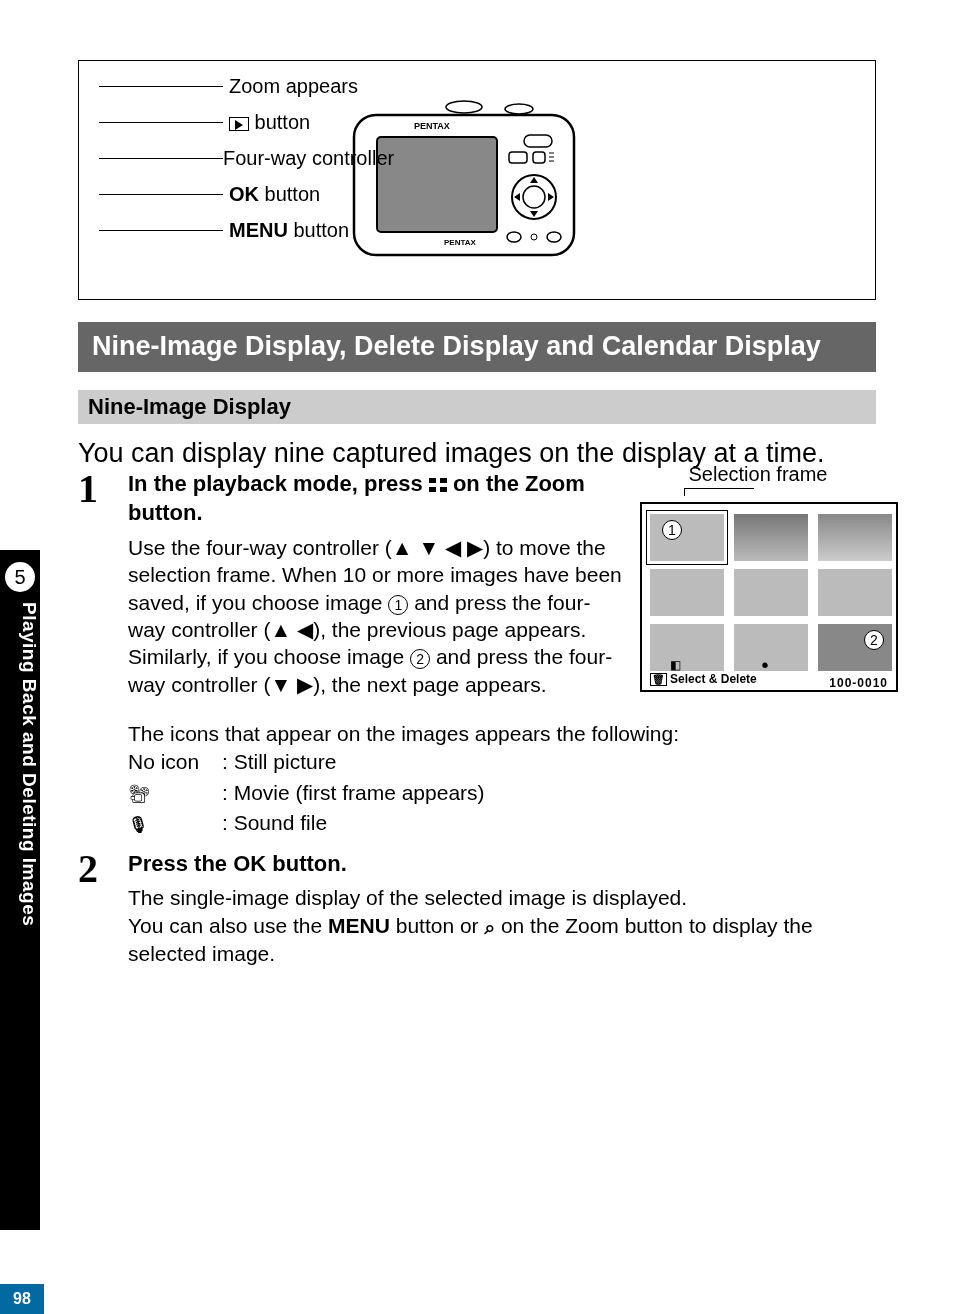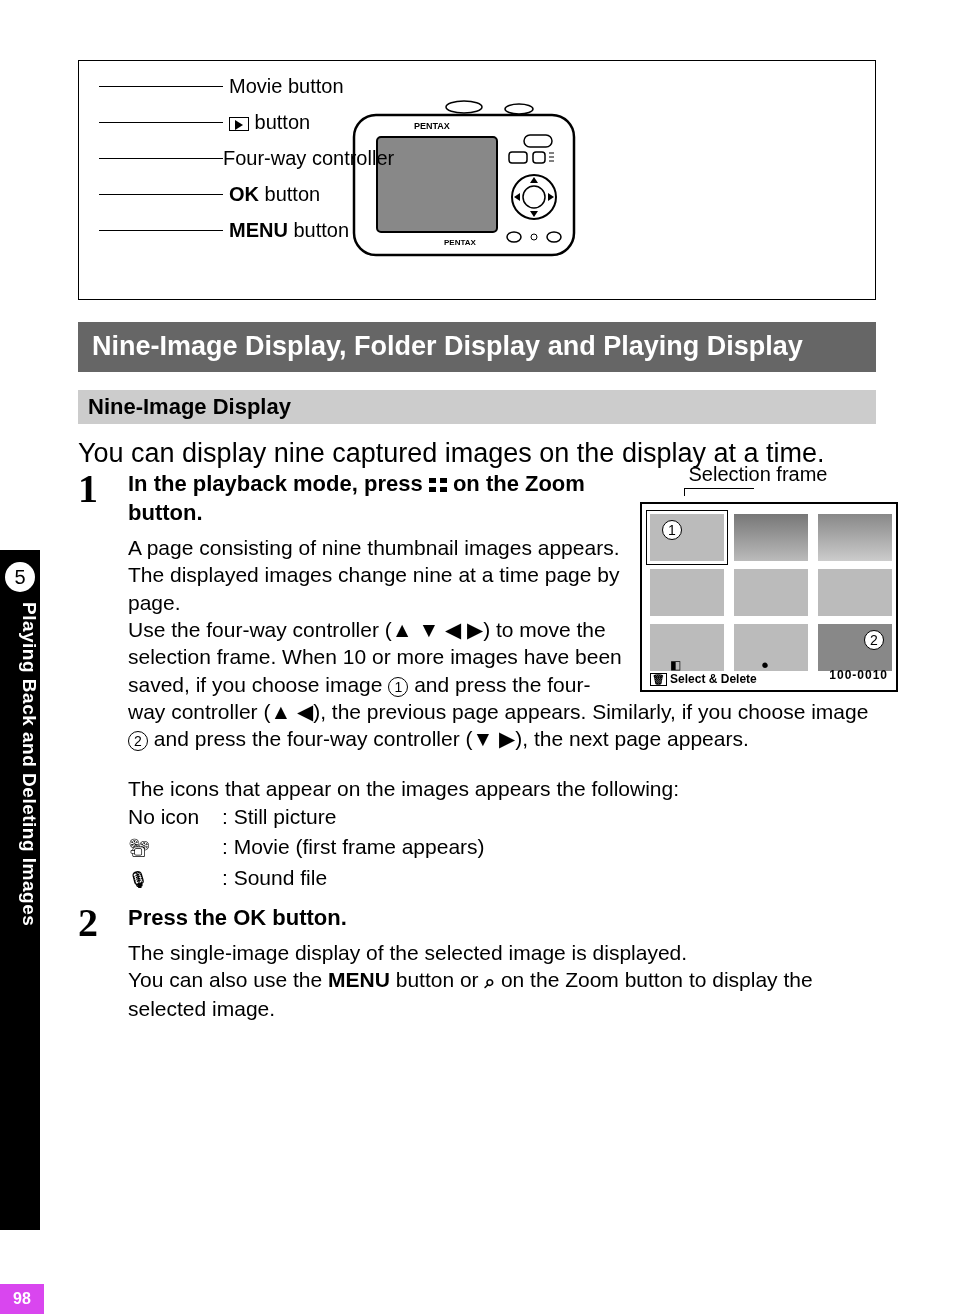--- a/index.html
+++ b/index.html
@@ -240,7 +240,7 @@
 
     <div class="label-row" style="top:14px;">
       <span class="line" style="width:124px;"></span>
-      <span style="margin-left:6px;">Movie button</span>
+      <span style="margin-left:6px;">Zoom appears</span>
     </div>
     <div class="label-row" style="top:50px;">
       <span class="line" style="width:124px;"></span>

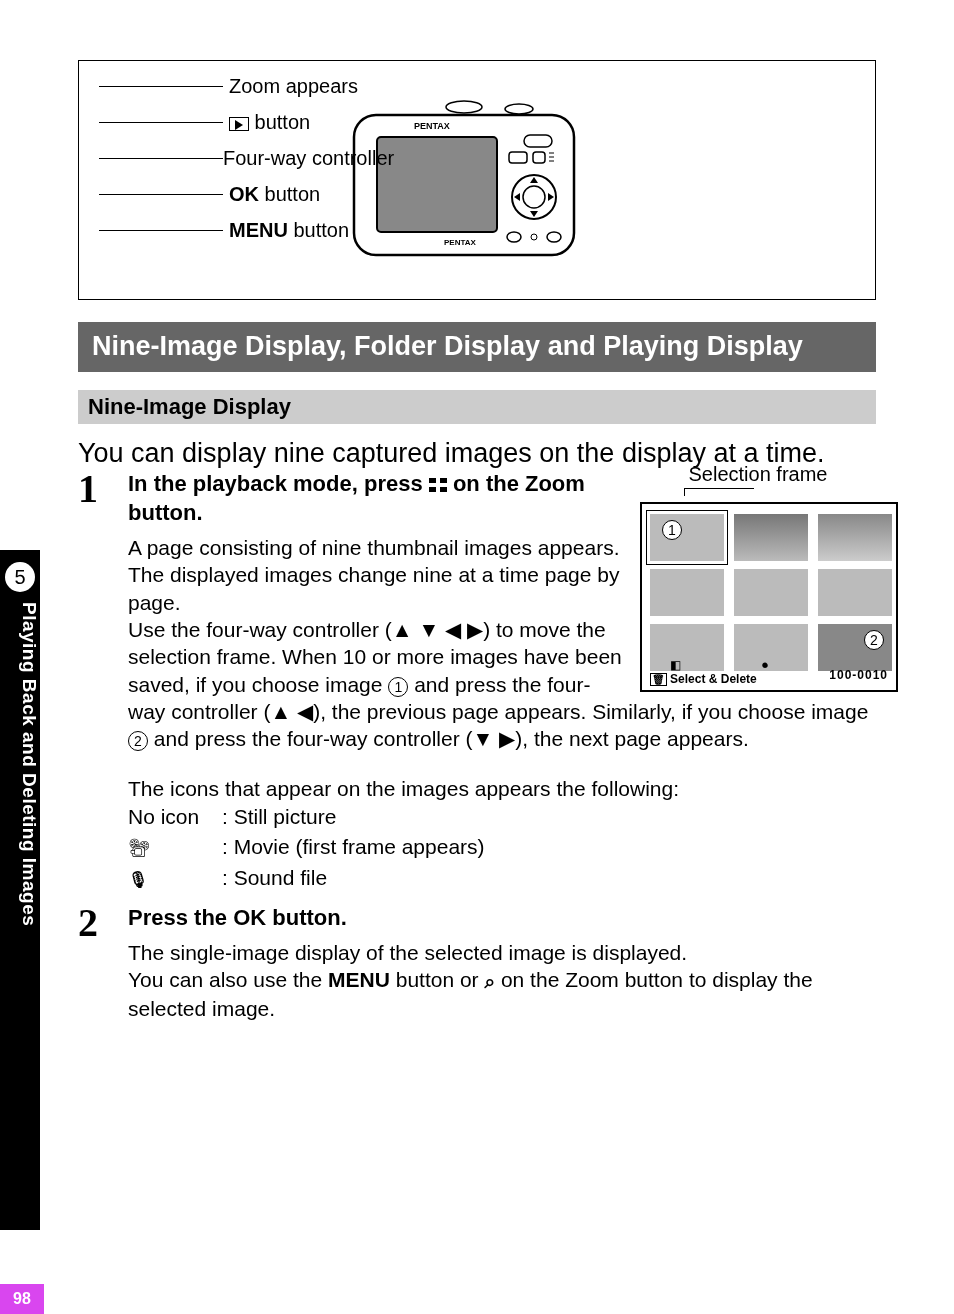--- a/index.html
+++ b/index.html
@@ -260,7 +260,7 @@
     </div>
   </div>
 
-  <div class="section-title-bar">Nine-Image Display, Folder Display and Playing Display</div>
+  <div class="section-title-bar">Nine-Image Display, Delete Display and Calendar Display</div>
 
   <div class="subsection-title-bar">Nine-Image Display</div>
 

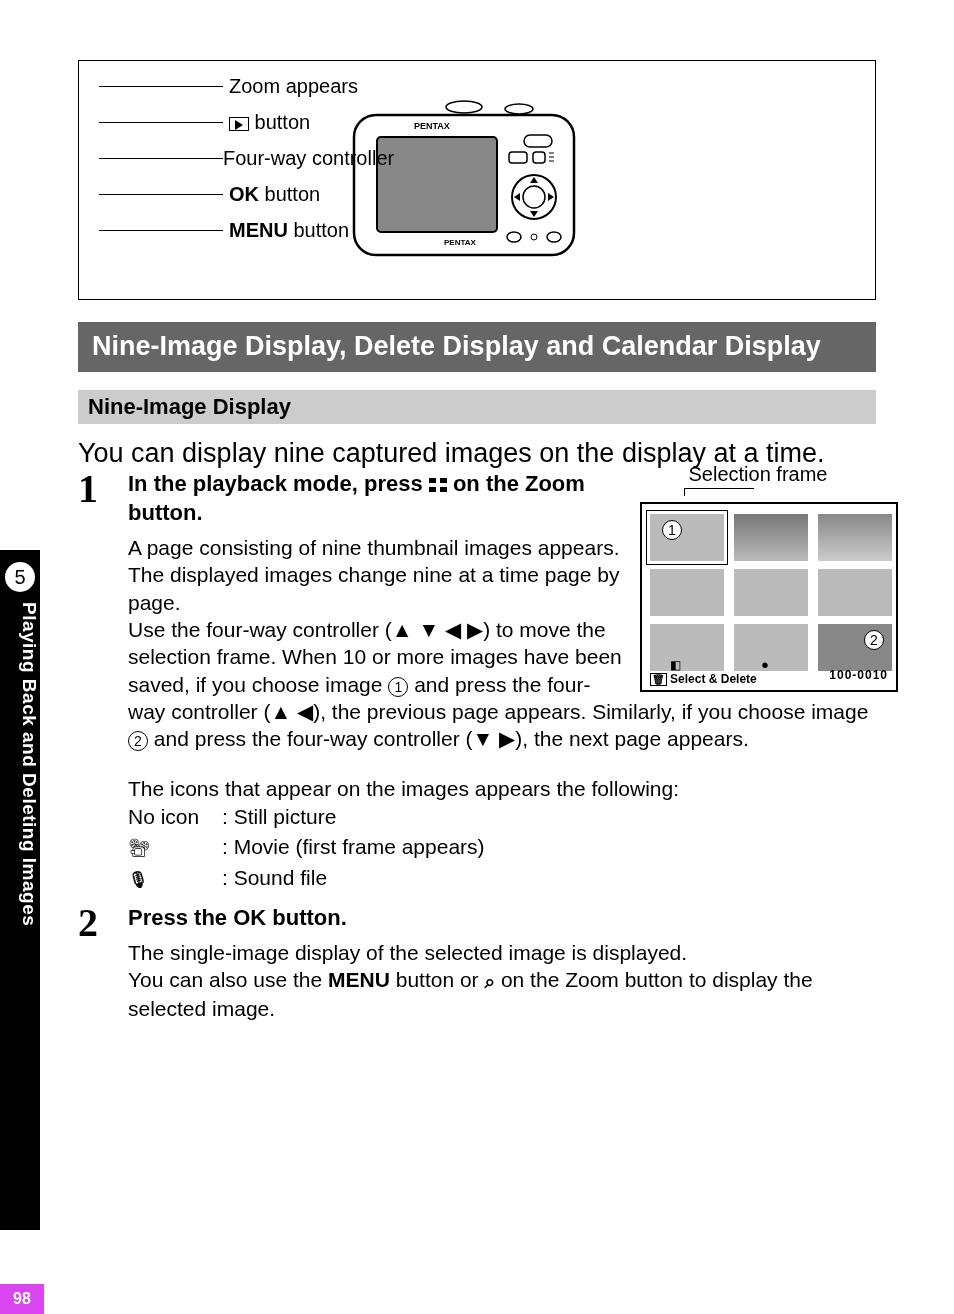--- a/index.html
+++ b/index.html
@@ -302,7 +302,6 @@
         <span>In the playback mode, press </span><span class="grid-icon"></span><span> on the Zoom button.</span>
       </div>
 
-      <div class="step-text">A page consisting of nine thumbnail images appears. The displayed images change nine at a time page by page.</div>
       <div class="step-text">
         <span>Use the four-way controller (</span><span class="arrow-glyph">▲ ▼ ◀ ▶</span><span>) to move the selection frame. When 10 or more images have been saved, if you choose image </span><span class="circ-num">1</span><span> and press the four-way controller (</span><span class="arrow-glyph">▲ ◀</span><span>), the previous page appears. Similarly, if you choose image </span><span class="circ-num">2</span><span> and press the four-way controller (</span><span class="arrow-glyph">▼ ▶</span><span>), the next page appears.</span>
       </div>

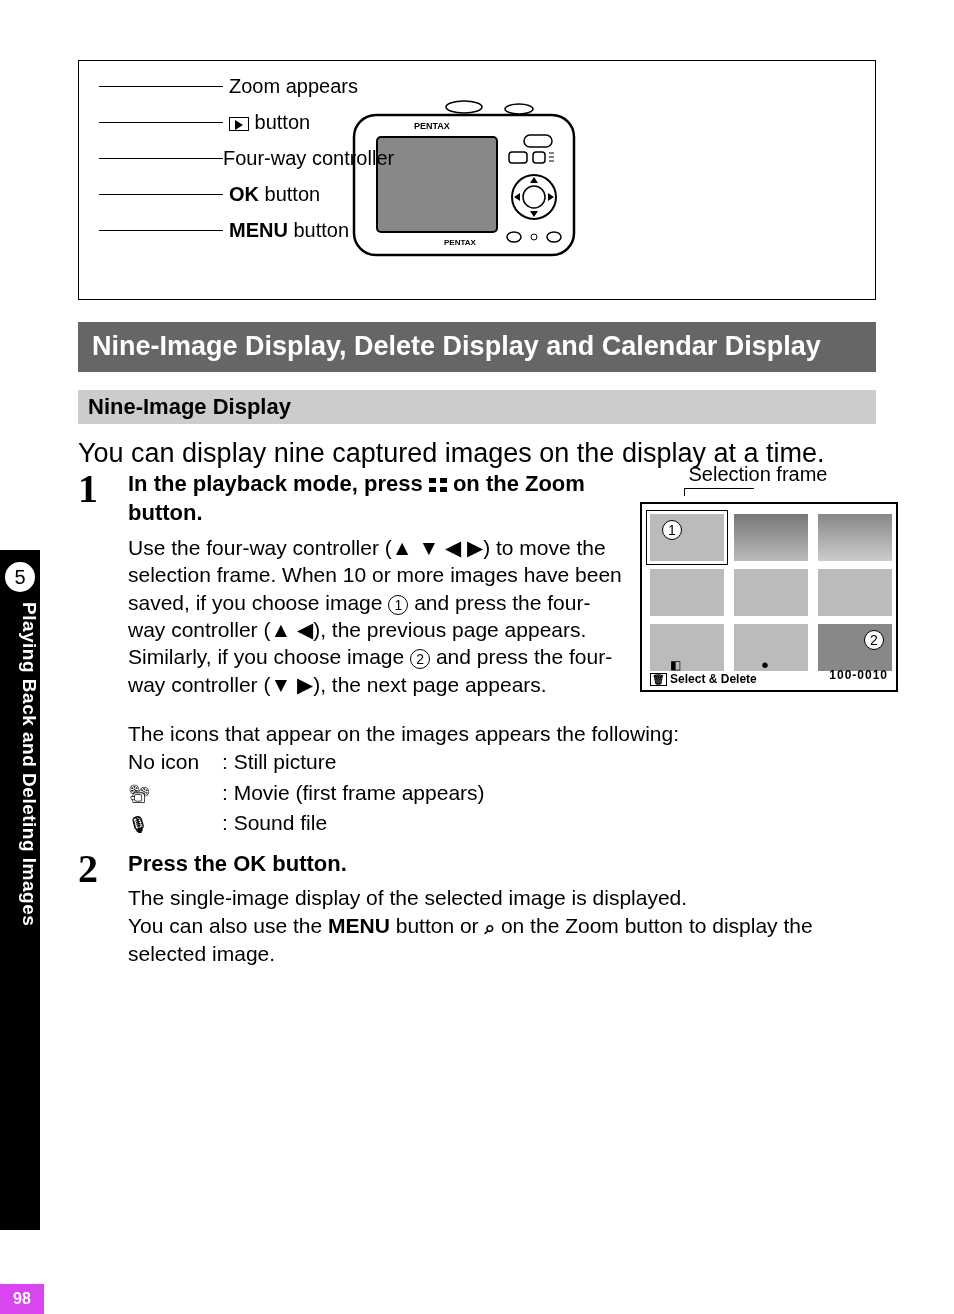--- a/index.html
+++ b/index.html
@@ -294,7 +294,7 @@
             <span style="font-size:10px;border:1px solid #000;padding:0 1px;">🗑</span>
             <span>Select &amp; Delete</span>
           </div>
-          <div class="lcd-label" style="right:8px;bottom:8px;font-weight:bold;letter-spacing:1px;">100-0010</div>
+          <div class="lcd-label" style="right:8px;bottom:0;font-weight:bold;letter-spacing:1px;">100-0010</div>
         </div>
       </div>
 

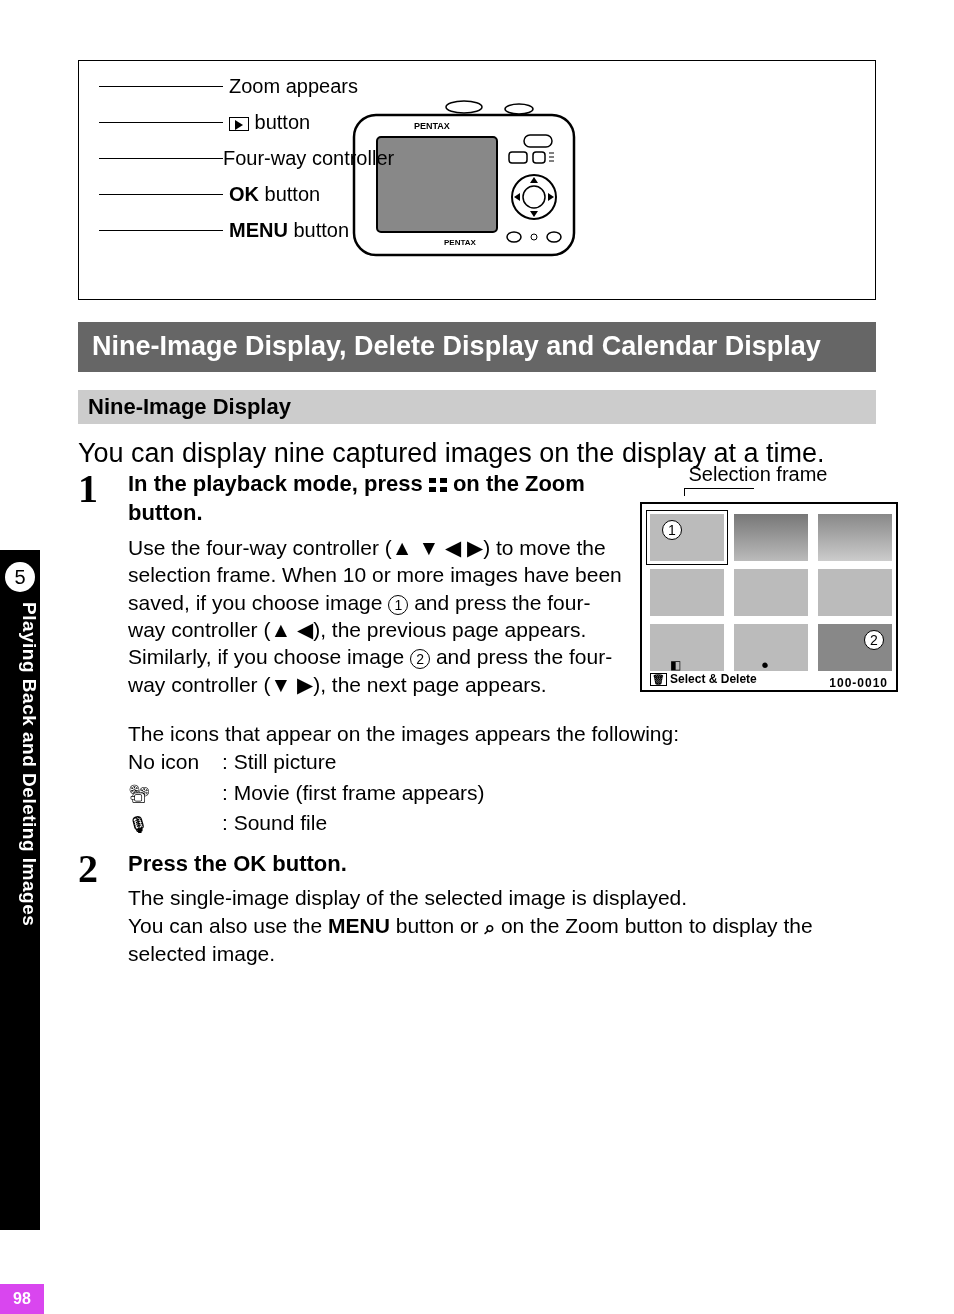--- a/index.html
+++ b/index.html
@@ -155,7 +155,7 @@
     bottom: 0;
     width: 44px;
     height: 30px;
-    background: #d946ef;
+    background: #0369a1;
     color: #fff;
     font-weight: bold;
     font-size: 16px;

